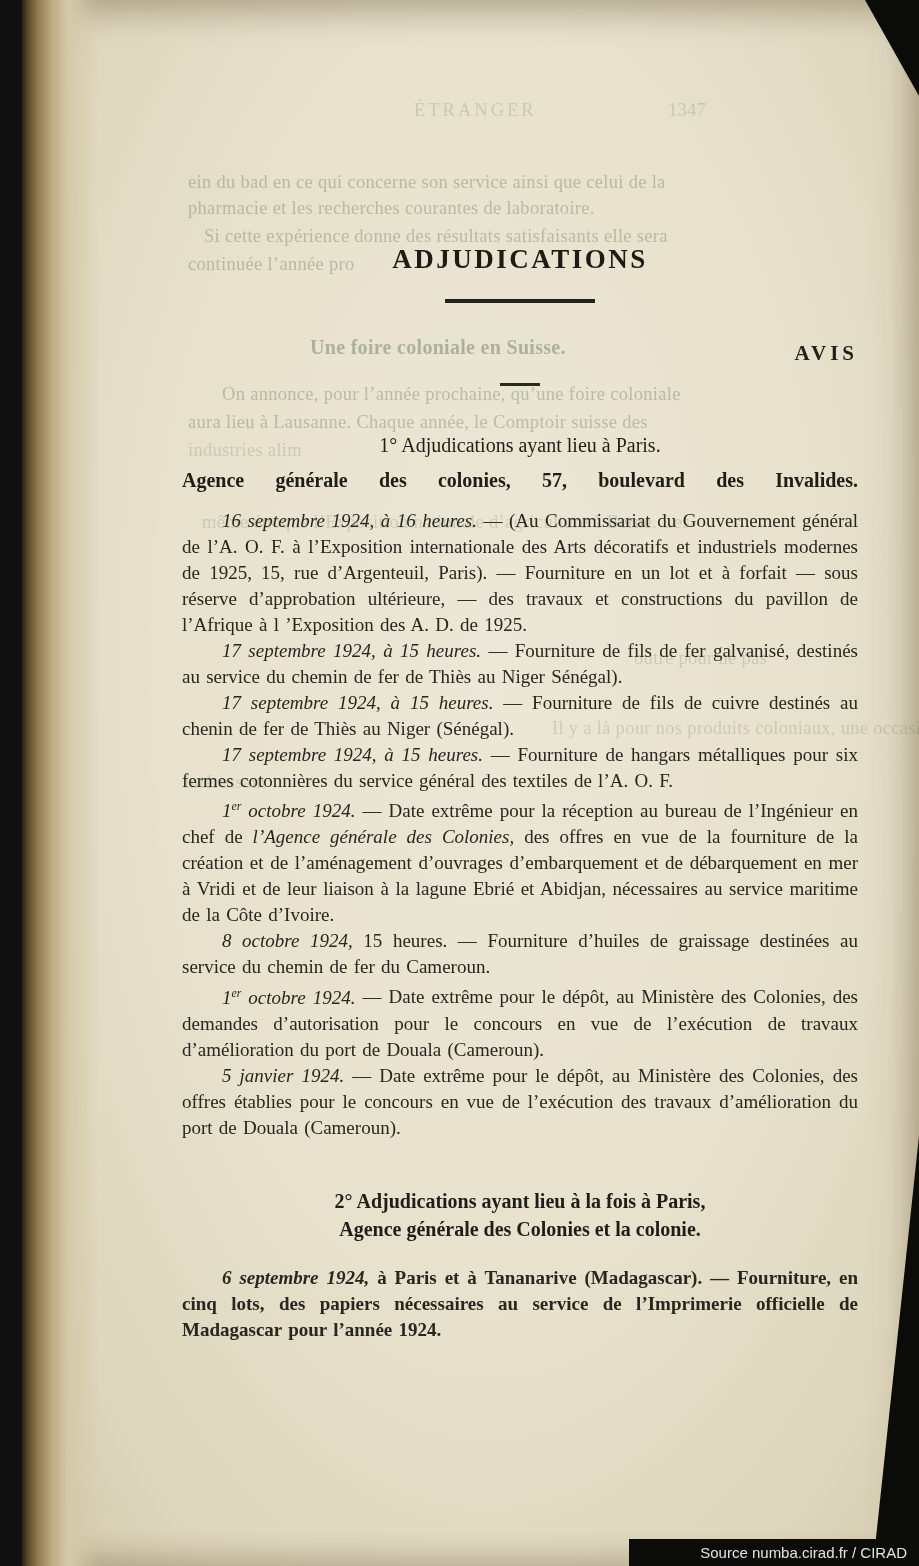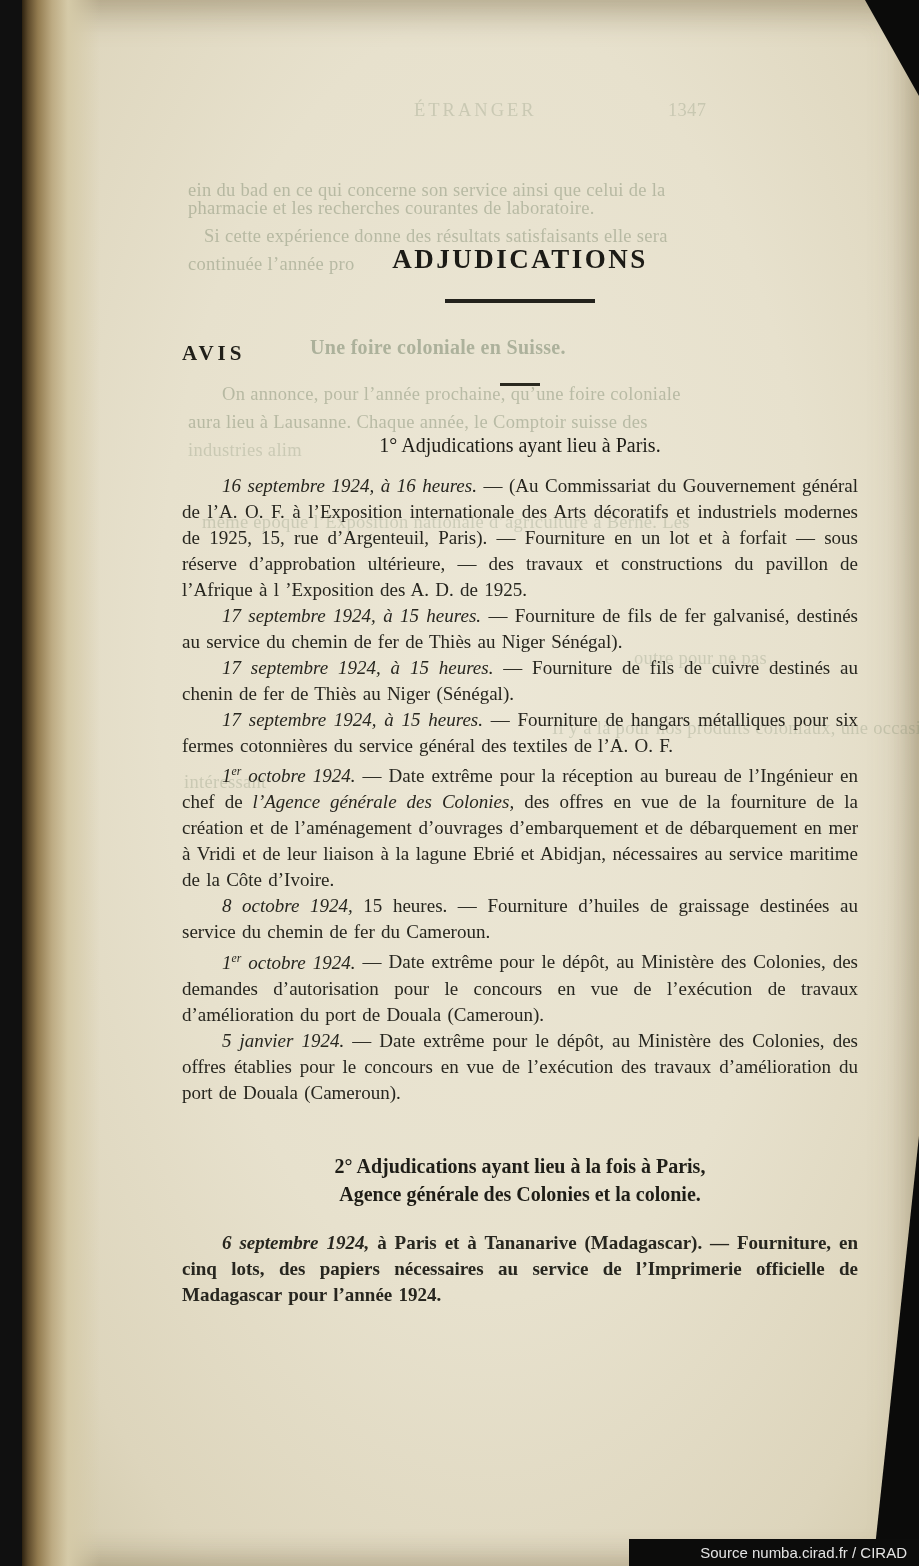--- a/index.html
+++ b/index.html
@@ -124,7 +124,7 @@
     <div class="bleed">
       <div class="bleed-line faintest" style="left:646px; top:100px;">1347</div>
       <div class="bleed-line faintest" style="left:392px; top:100px; letter-spacing:3px;">ÉTRANGER</div>
-      <div class="bleed-line" style="left:166px; top:180px;">ein du bad en ce qui concerne son service ainsi que celui de la</div>
+      <div class="bleed-line" style="left:166px; top:172px;">ein du bad en ce qui concerne son service ainsi que celui de la</div>
       <div class="bleed-line" style="left:166px; top:198px;">pharmacie et les recherches courantes de laboratoire.</div>
       <div class="bleed-line" style="left:182px; top:226px;">Si cette expérience donne des résultats satisfaisants elle sera</div>
       <div class="bleed-line" style="left:166px; top:254px;">continuée l’année pro</div>

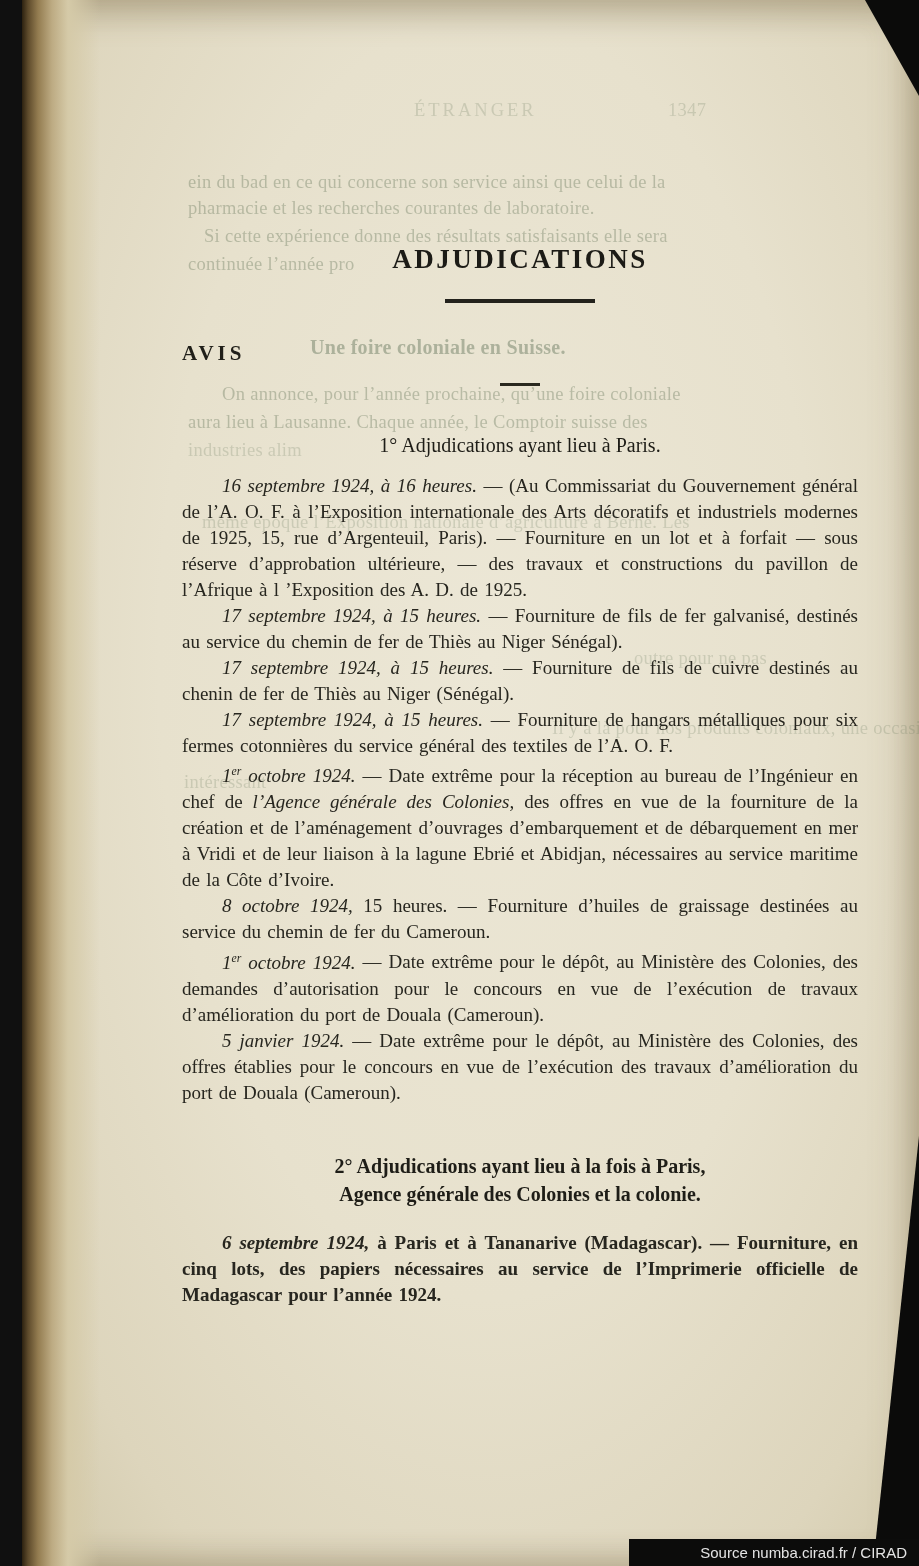--- a/index.html
+++ b/index.html
@@ -63,7 +63,7 @@
     font-size: 21px;
     font-weight: bold;
     letter-spacing: 4px;
-    text-align: left;
+    text-align: right;
     color: #201f19;
   }
   .rule-avis { width: 40px; height: 3px; background: #2a291f; margin: 14px auto 0; }

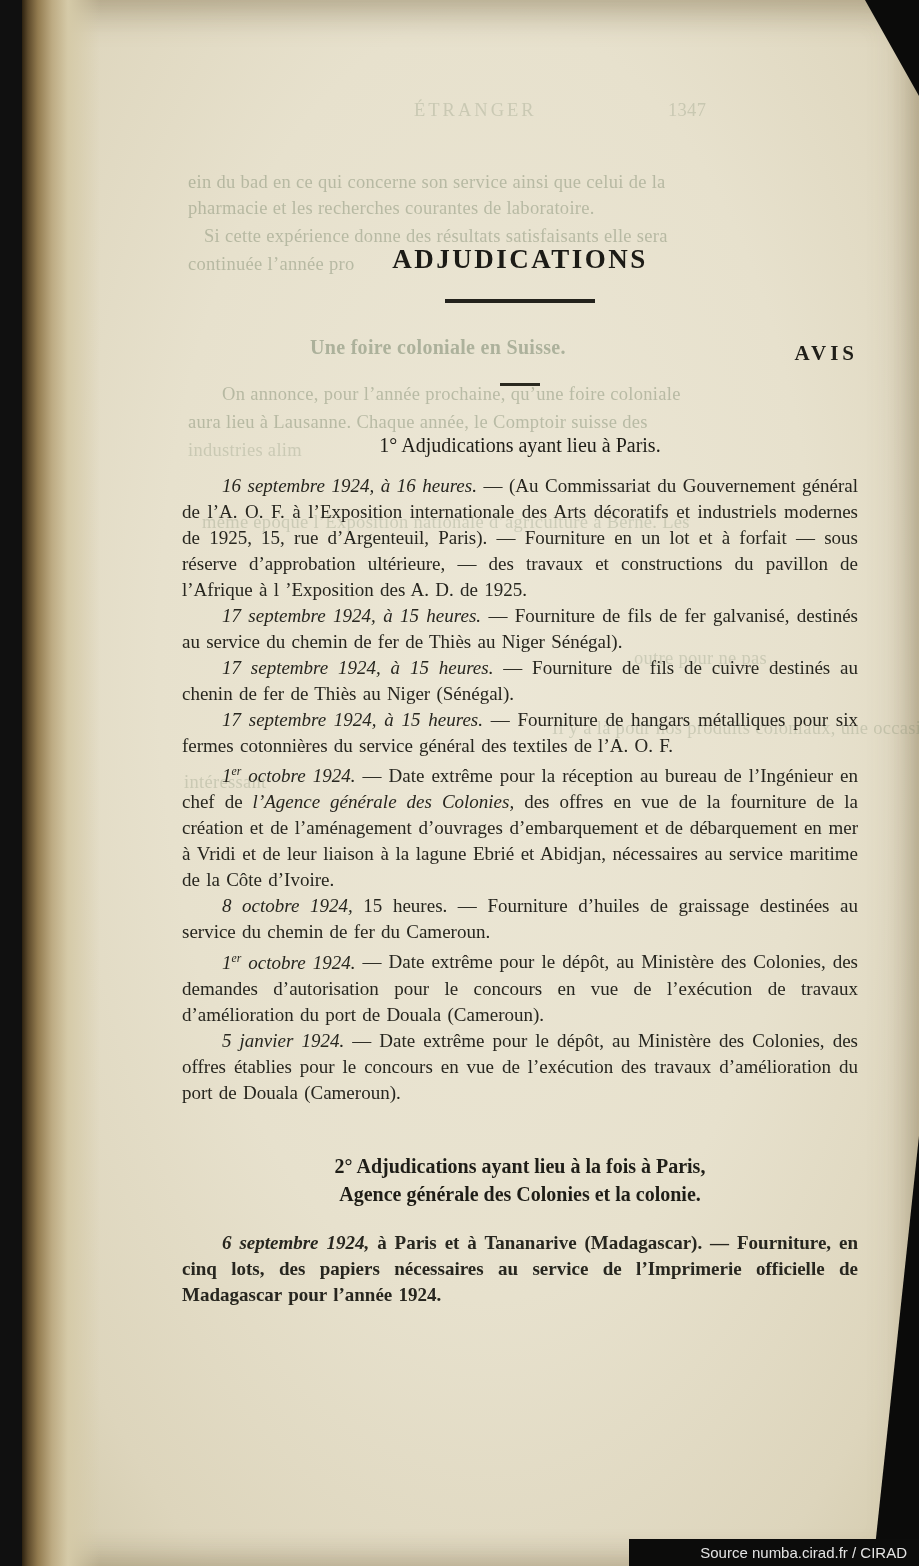--- a/index.html
+++ b/index.html
@@ -147,6 +147,7 @@
       <div class="rule-avis"></div>
 
       <div class="sec1-head">1° Adjudications ayant lieu à Paris.</div>
+      <div class="sec1-sub">Agence générale des colonies, 57, boulevard des Invalides.</div>
 
       <div class="body-text">
 

